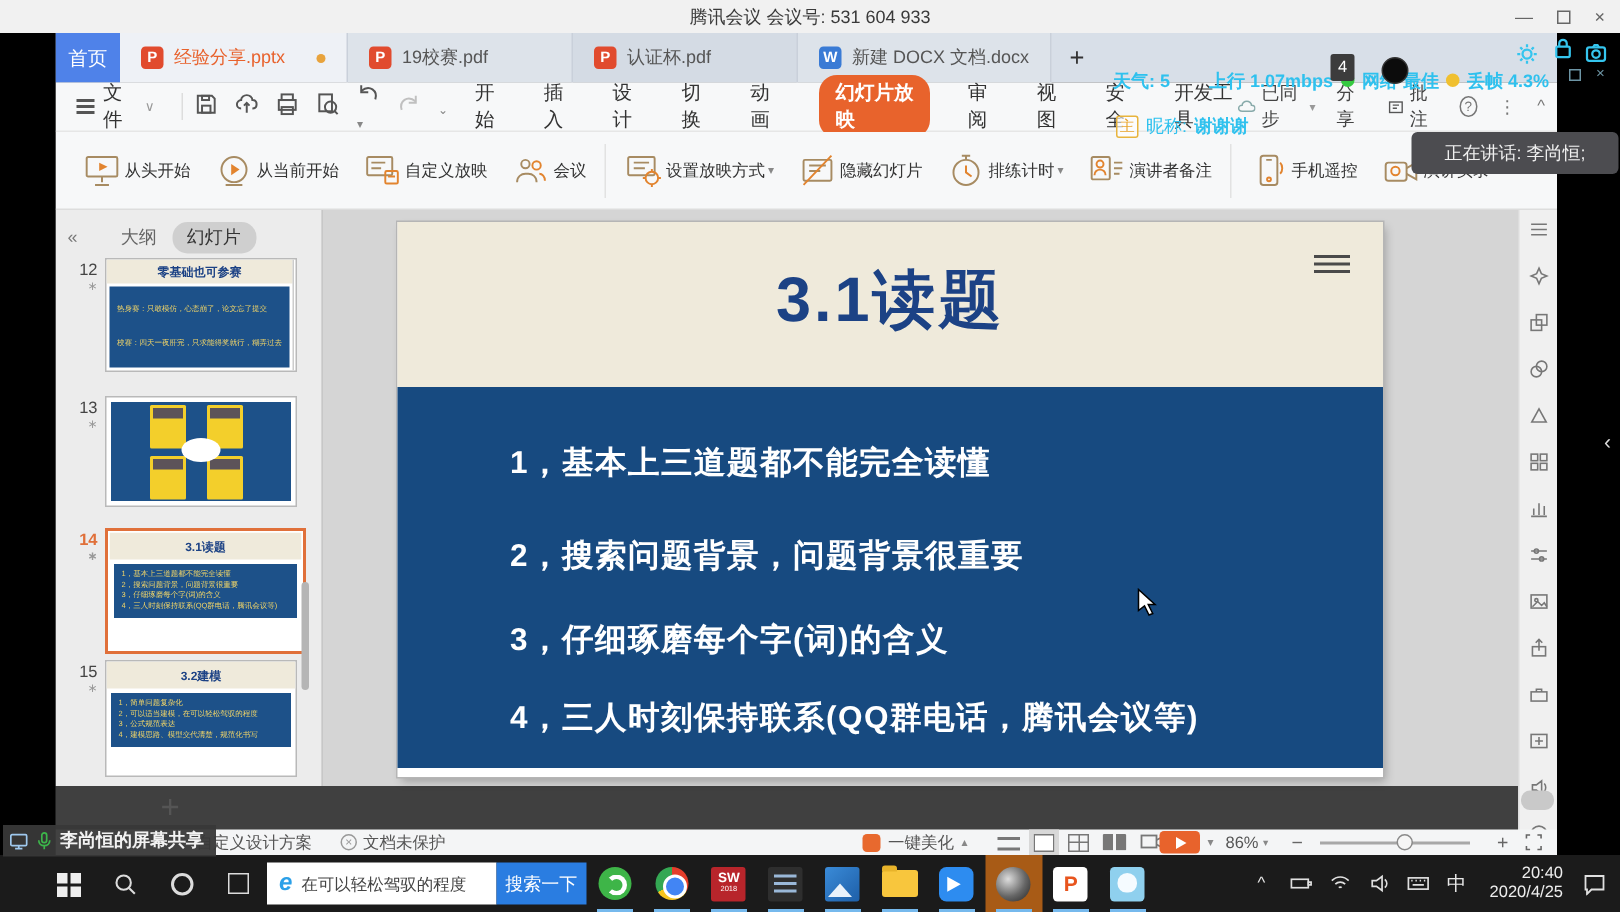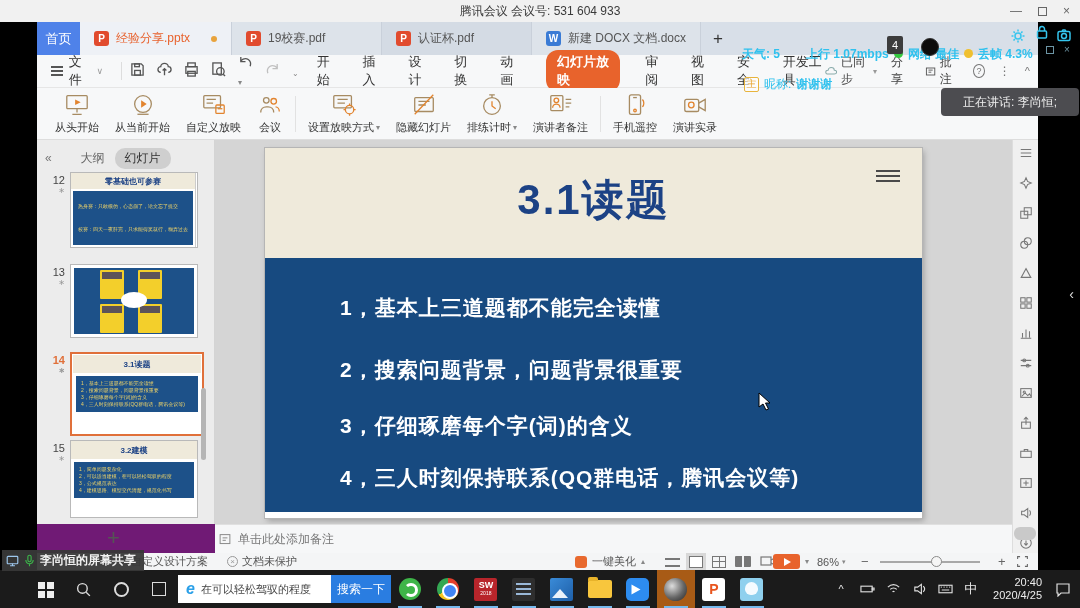--- a/index.html
+++ b/index.html
@@ -3,7 +3,7 @@
 <meta charset="utf-8">
 <style>
   html,body{margin:0;padding:0;background:#222;}
-  .screen{position:relative;width:1080px;height:608px;overflow:hidden;background:#701a75;
+  .screen{position:relative;width:1080px;height:608px;overflow:hidden;background:#404040;
     font-family:"Liberation Sans","DejaVu Sans",sans-serif;-webkit-font-smoothing:antialiased;}
   .screen *{box-sizing:border-box;}
 

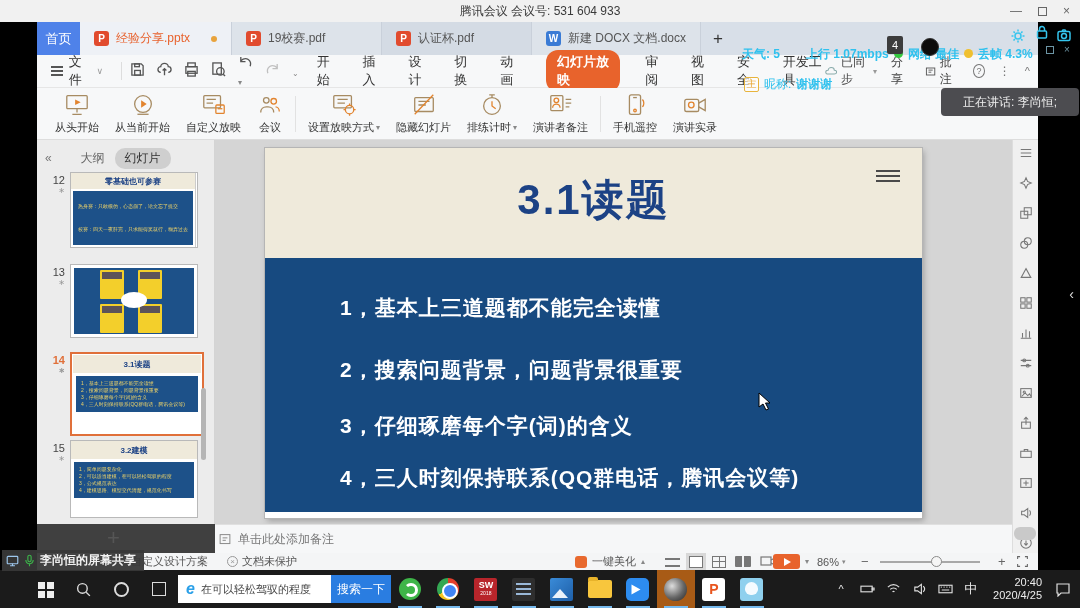--- a/index.html
+++ b/index.html
@@ -65,7 +65,7 @@
   
   .toolrow{position:absolute;left:37px;right:42px;top:88px;height:52px;background:#f7f8f9;
     border-bottom:1px solid #ddd;display:flex;align-items:center;padding-left:10px;z-index:3;}
-  .tool{display:flex;flex-direction:column;align-items:center;gap:2px;padding:0 8px;}
+  .tool{display:flex;flex-direction:row;align-items:center;gap:2px;padding:0 8px;}
   .tool .lbl{font-size:11px;color:#333;white-space:nowrap;display:flex;align-items:center;}
   .tool.dc .lbl::after{content:"▾";font-size:8px;color:#888;margin-left:2px;}
   .tico{width:26px;height:26px;stroke:#a78b62;fill:none;stroke-width:1.4;}

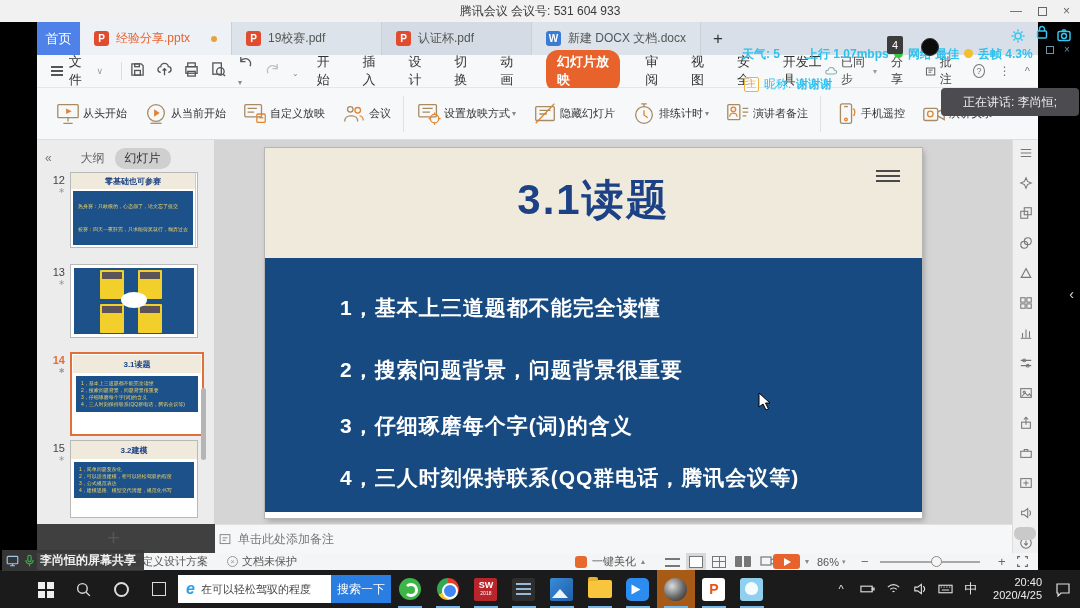--- a/index.html
+++ b/index.html
@@ -609,13 +609,6 @@
   </div>
   <div class="r-scroll"></div>
 
-  <div class="notes">
-    <svg viewBox="0 0 16 16">
-        <rect x="2" y="2" width="12" height="11"></rect>
-        <path d="M5 6h6M5 9h4"></path>
-      </svg>
-    <span class="ph">单击此处添加备注</span>
-  </div>
 
   <div class="statusbar">
     <span class="st-design">自定义设计方案</span>

